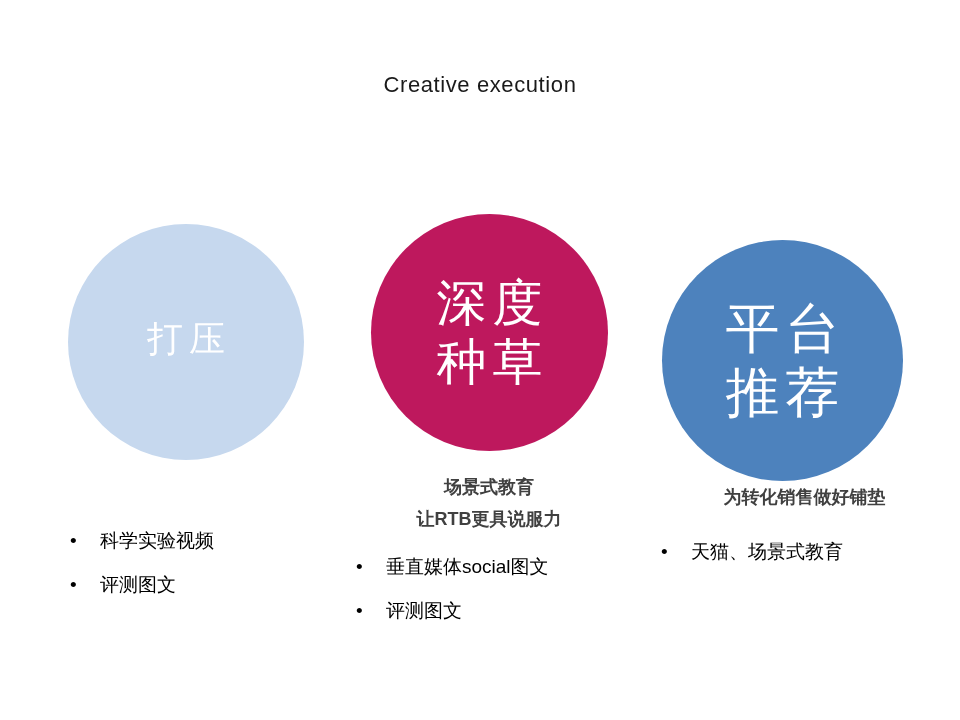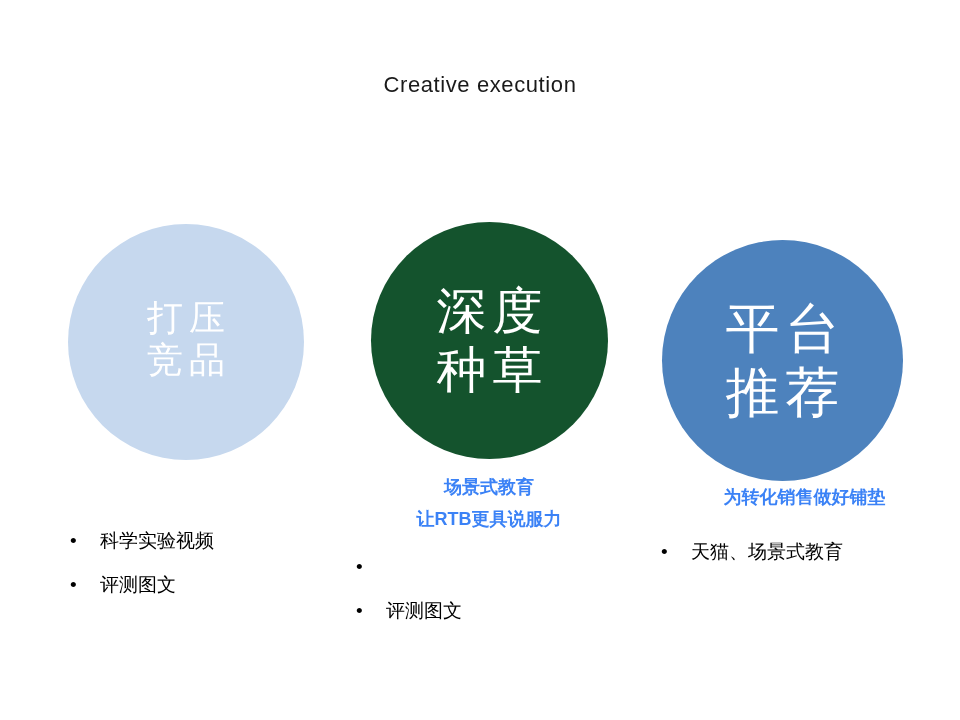--- a/index.html
+++ b/index.html
@@ -71,10 +71,10 @@
 
   #circle-2 {
     left: 371px;
-    top: 222px;
+    top: 214px;
     width: 237px;
     height: 237px;
-    background: #14532d;
+    background: #be185d;
   }
   #circle-2 .c-line { font-size: 50px; }
 

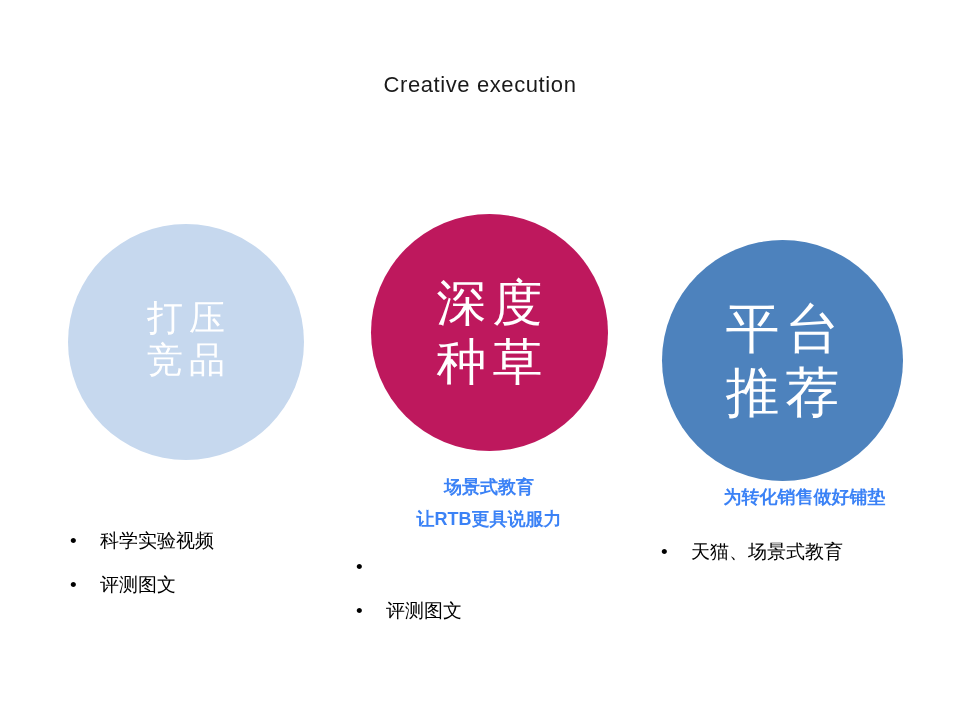--- a/index.html
+++ b/index.html
@@ -144,7 +144,6 @@
 
   <div class="circle" id="circle-1">
     <span class="c-line">打压</span>
-    <span class="c-line">竞品</span>
   </div>
 
   <div class="circle" id="circle-2">

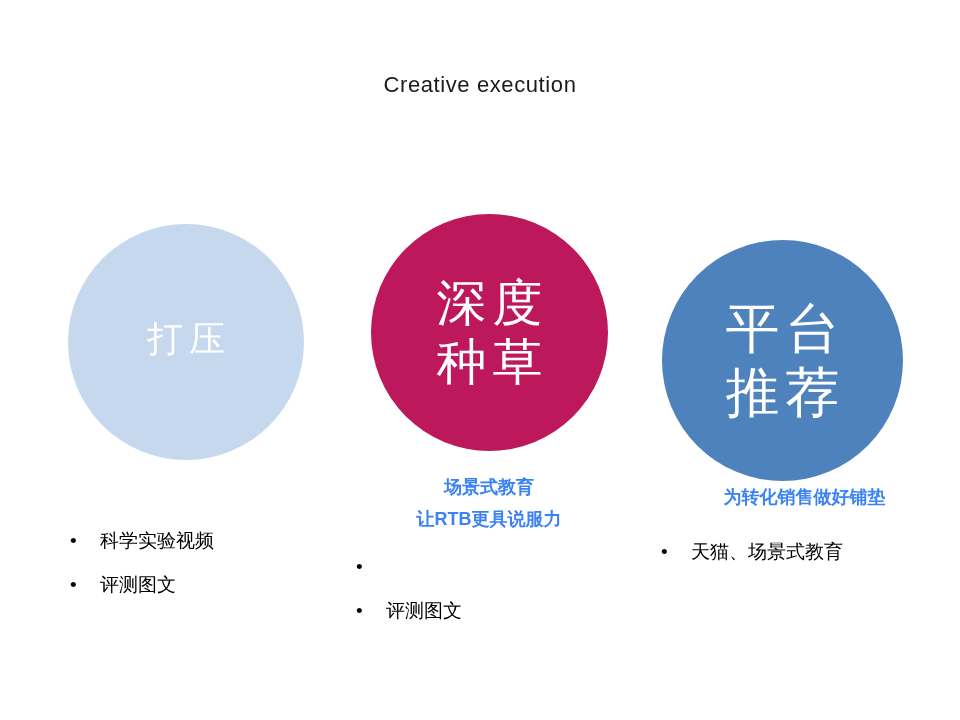--- a/index.html
+++ b/index.html
@@ -97,7 +97,7 @@
   #column-3 { left: 645px; top: 482px; width: 315px; }
 
   .caption {
-    color: #3b82f6;
+    color: #404040;
     font-weight: bold;
     font-size: 18px;
     line-height: 1.75;

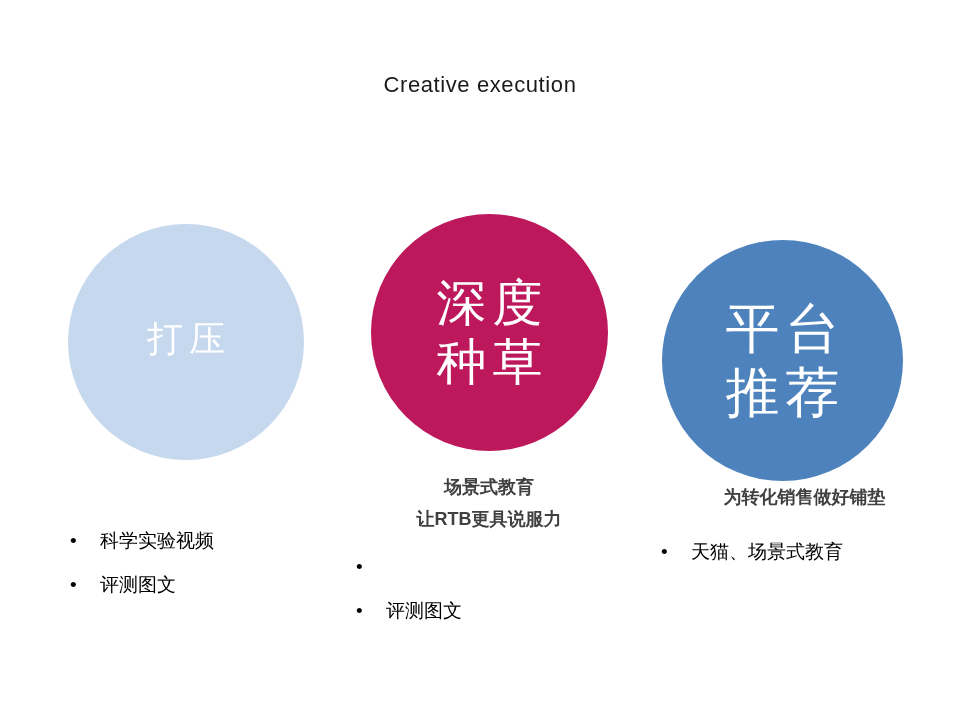--- a/index.html
+++ b/index.html
@@ -177,6 +177,7 @@
     <ul class="bullet-list">
       <li class="bullet-item">
         <span class="bullet-dot">•</span>
+        <span class="bullet-text">垂直媒体social图文</span>
       </li>
       <li class="bullet-item">
         <span class="bullet-dot">•</span>

